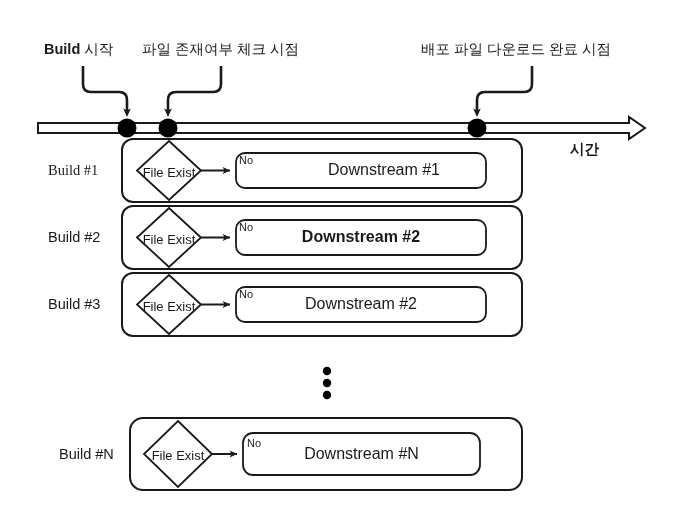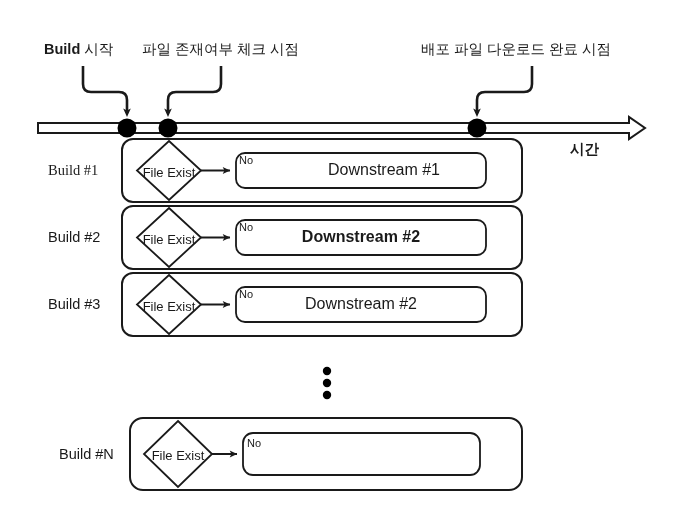--- a/index.html
+++ b/index.html
@@ -123,6 +123,7 @@
   <div class="lbl lbl-build" style="left:59px;top:447px;">Build #N</div>
   <div class="lbl lbl-diamond" style="left:149px;top:449px;width:58px;text-align:center;">File Exist</div>
   <div class="lbl lbl-no" style="left:212px;top:438px;">No</div>
+  <div class="lbl lbl-down" style="left:243px;top:446px;width:237px;text-align:center;">Downstream #N</div>
 
 </div>
 

